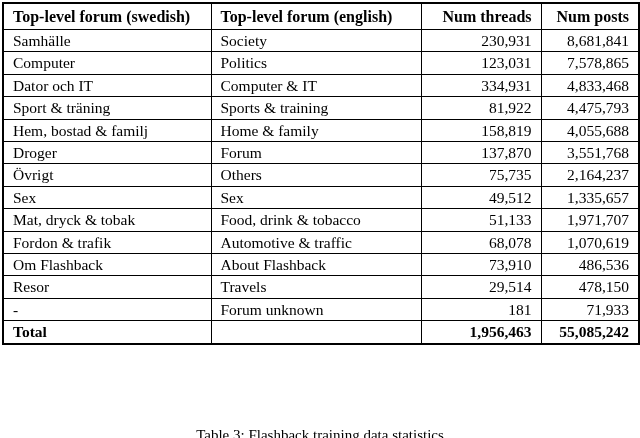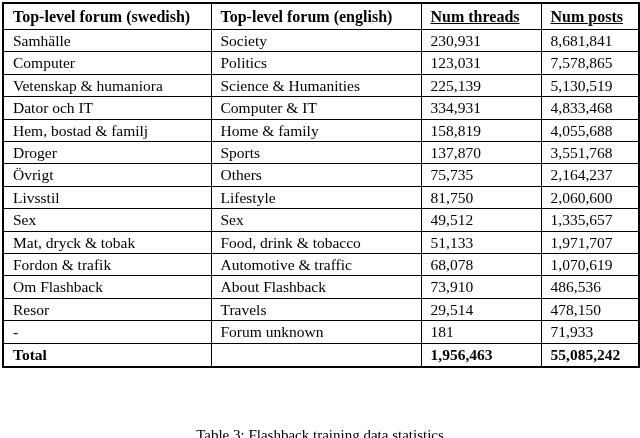--- a/index.html
+++ b/index.html
@@ -50,8 +50,7 @@
     line-height: 25px;
   }
   .stats-table thead th.numhead {
-    text-align: left;
-    text-decoration: underline;
+    text-align: right;
   }
   .stats-table td.num {
     text-align: left;

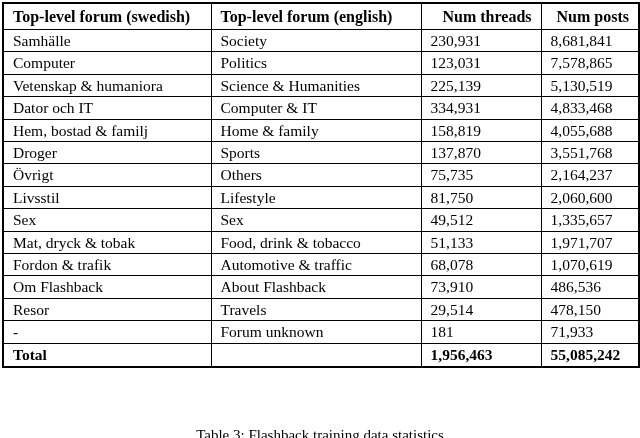--- a/index.html
+++ b/index.html
@@ -53,7 +53,7 @@
     text-align: right;
   }
   .stats-table td.num {
-    text-align: left;
+    text-align: right;
   }
   .stats-table tfoot td {
     font-weight: bold;

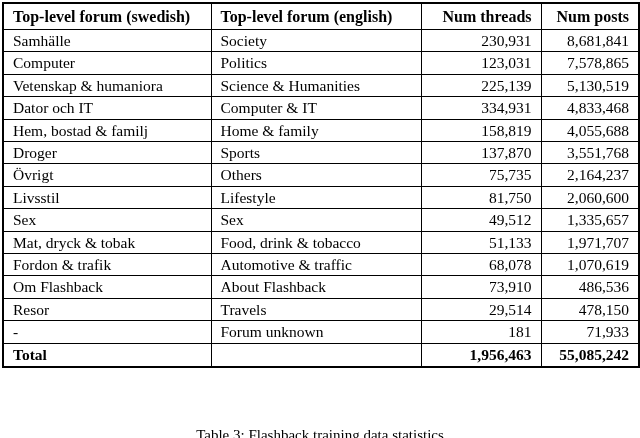--- a/index.html
+++ b/index.html
@@ -104,12 +104,6 @@
           <td class="num">7,578,865</td>
         </tr>
         <tr>
-          <td>Vetenskap &amp; humaniora</td>
-          <td>Science &amp; Humanities</td>
-          <td class="num">225,139</td>
-          <td class="num">5,130,519</td>
-        </tr>
-        <tr>
           <td>Dator och IT</td>
           <td>Computer &amp; IT</td>
           <td class="num">334,931</td>

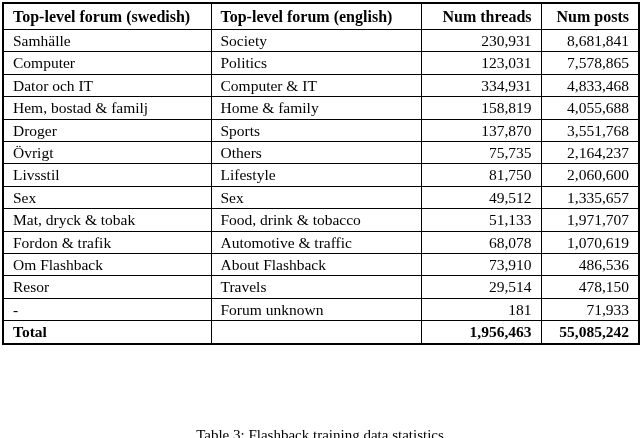--- a/index.html
+++ b/index.html
@@ -110,6 +110,12 @@
           <td class="num">4,833,468</td>
         </tr>
         <tr>
+          <td>Sport &amp; träning</td>
+          <td>Sports &amp; training</td>
+          <td class="num">81,922</td>
+          <td class="num">4,475,793</td>
+        </tr>
+        <tr>
           <td>Hem, bostad &amp; familj</td>
           <td>Home &amp; family</td>
           <td class="num">158,819</td>

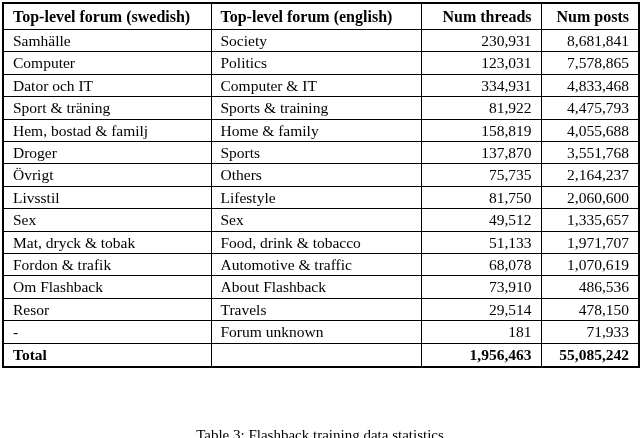--- a/index.html
+++ b/index.html
@@ -123,7 +123,7 @@
         </tr>
         <tr>
           <td>Droger</td>
-          <td>Sports</td>
+          <td>Forum</td>
           <td class="num">137,870</td>
           <td class="num">3,551,768</td>
         </tr>

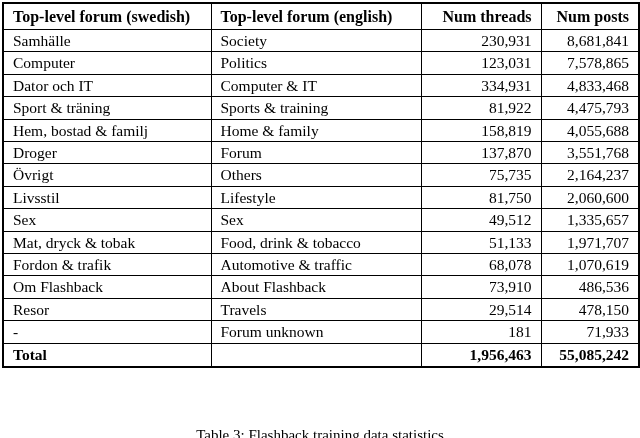--- a/index.html
+++ b/index.html
@@ -134,12 +134,6 @@
           <td class="num">2,164,237</td>
         </tr>
         <tr>
-          <td>Livsstil</td>
-          <td>Lifestyle</td>
-          <td class="num">81,750</td>
-          <td class="num">2,060,600</td>
-        </tr>
-        <tr>
           <td>Sex</td>
           <td>Sex</td>
           <td class="num">49,512</td>

